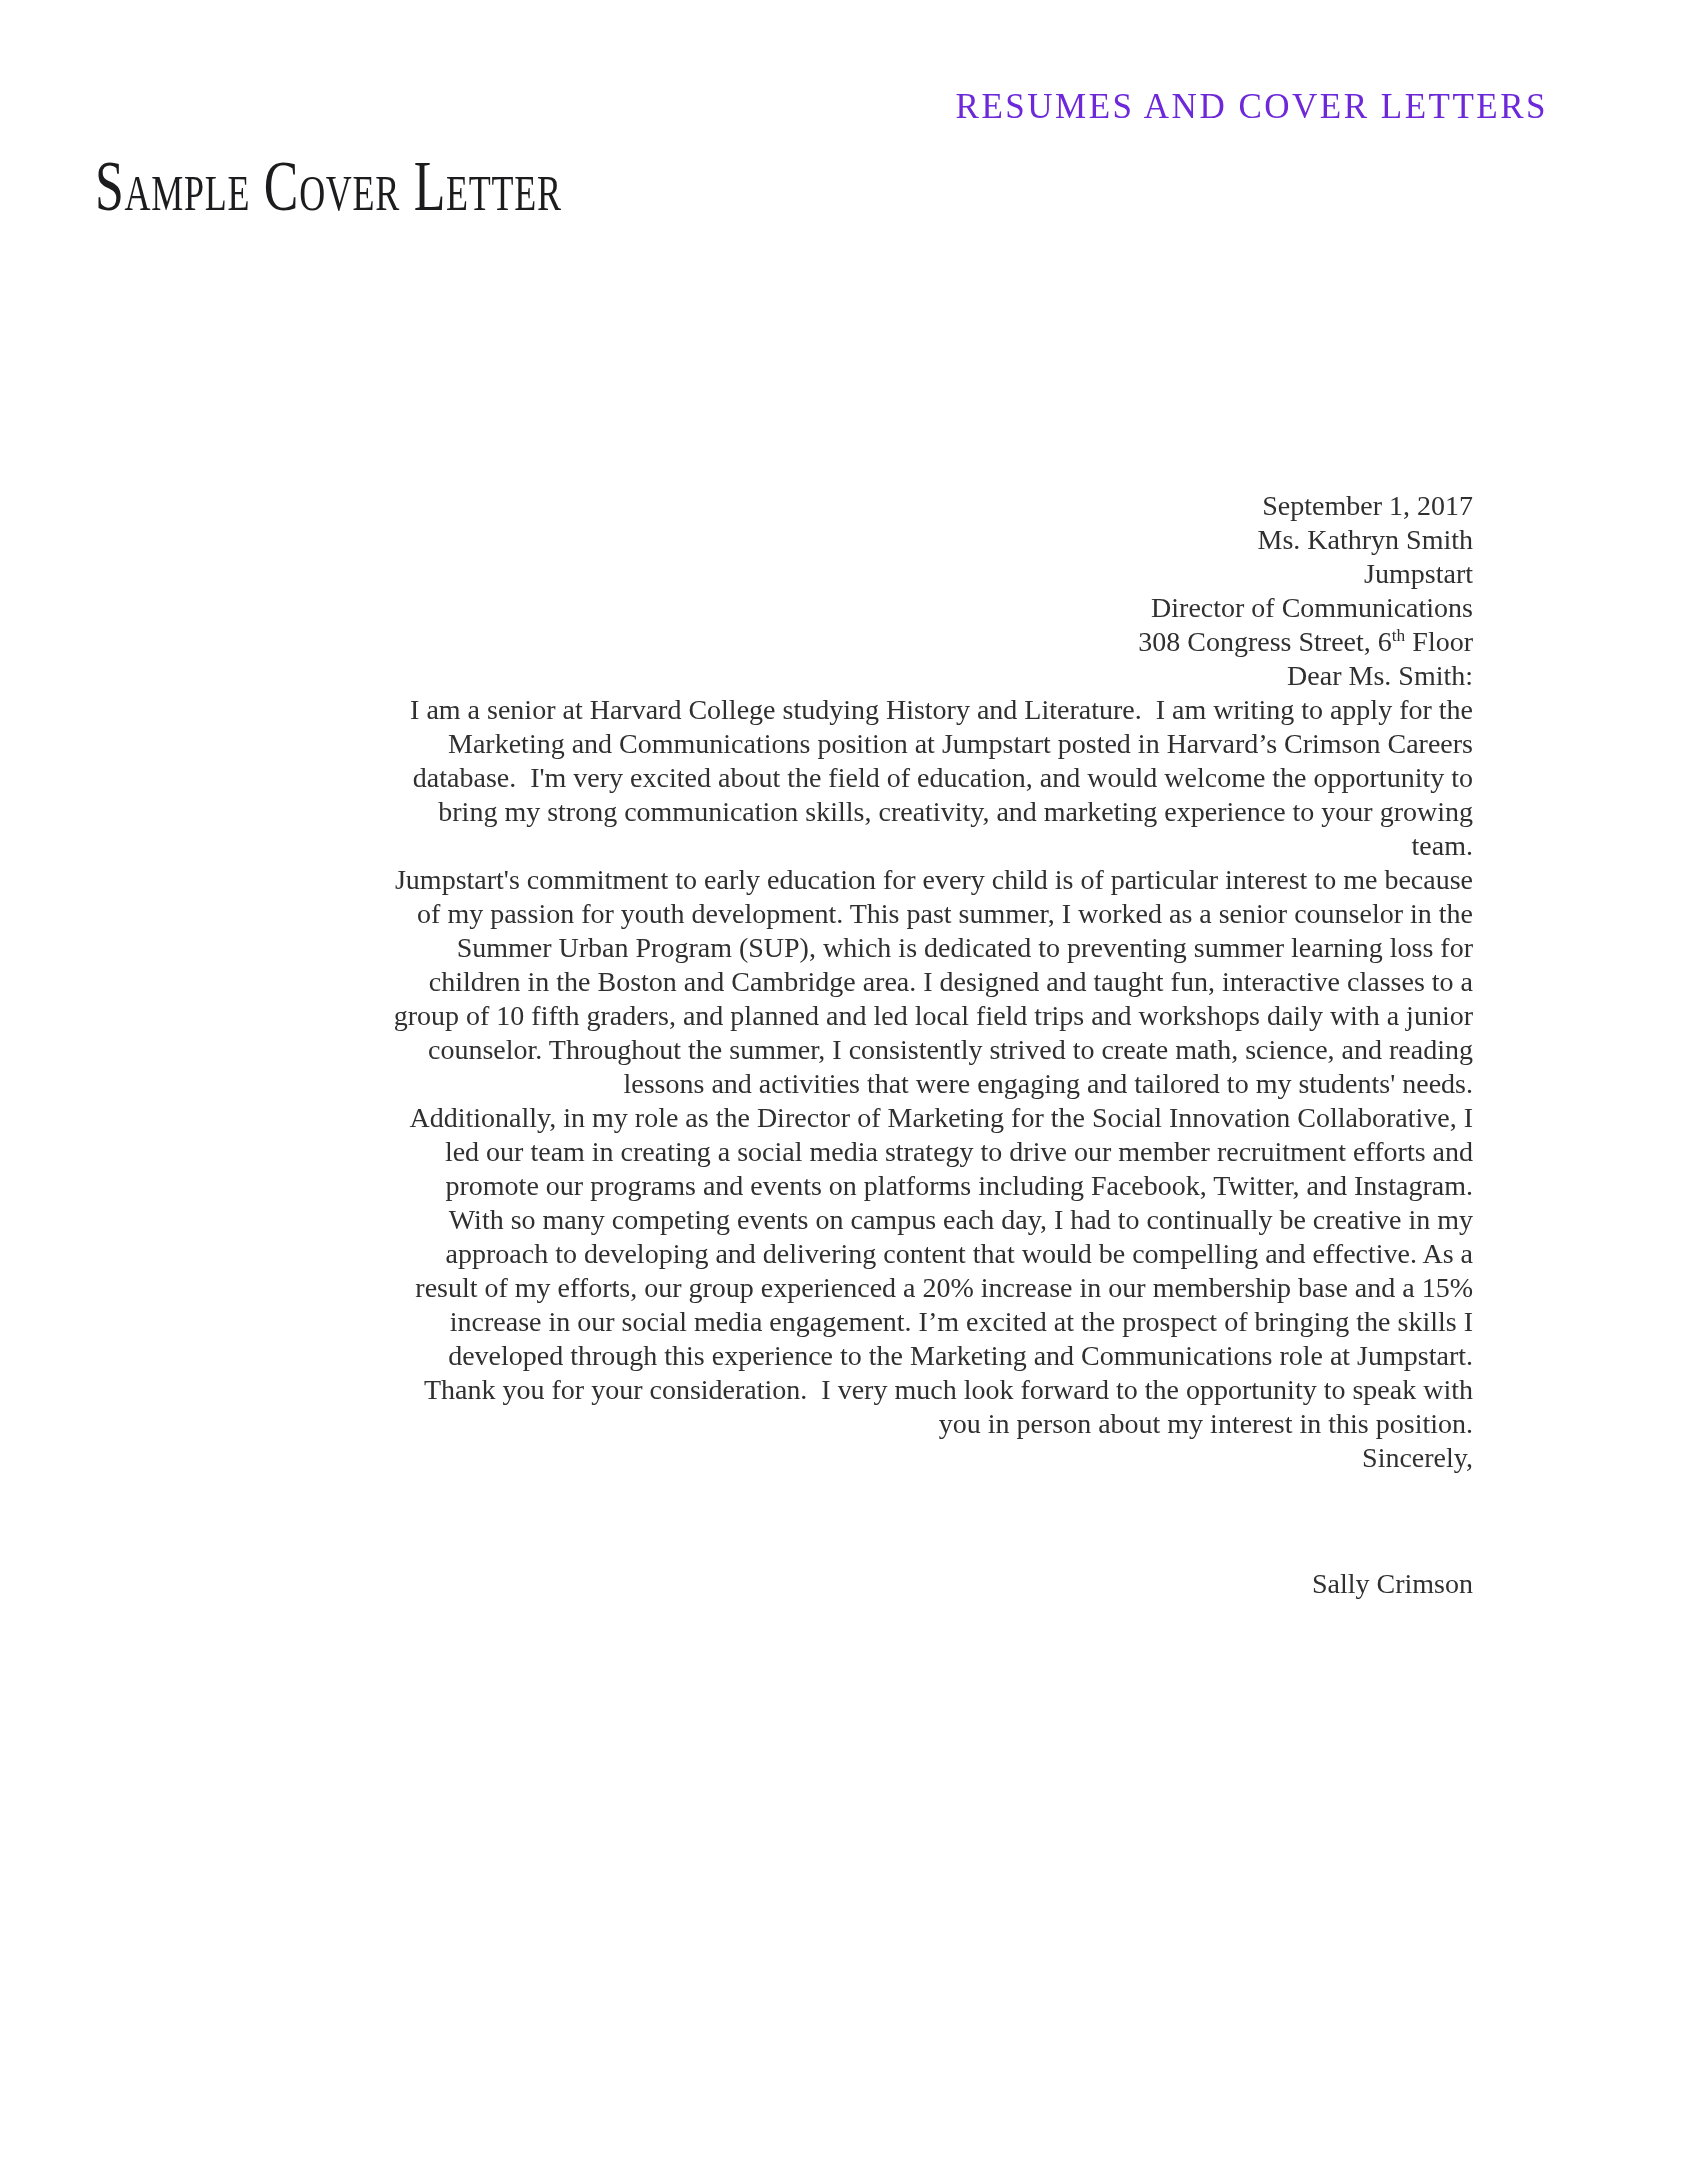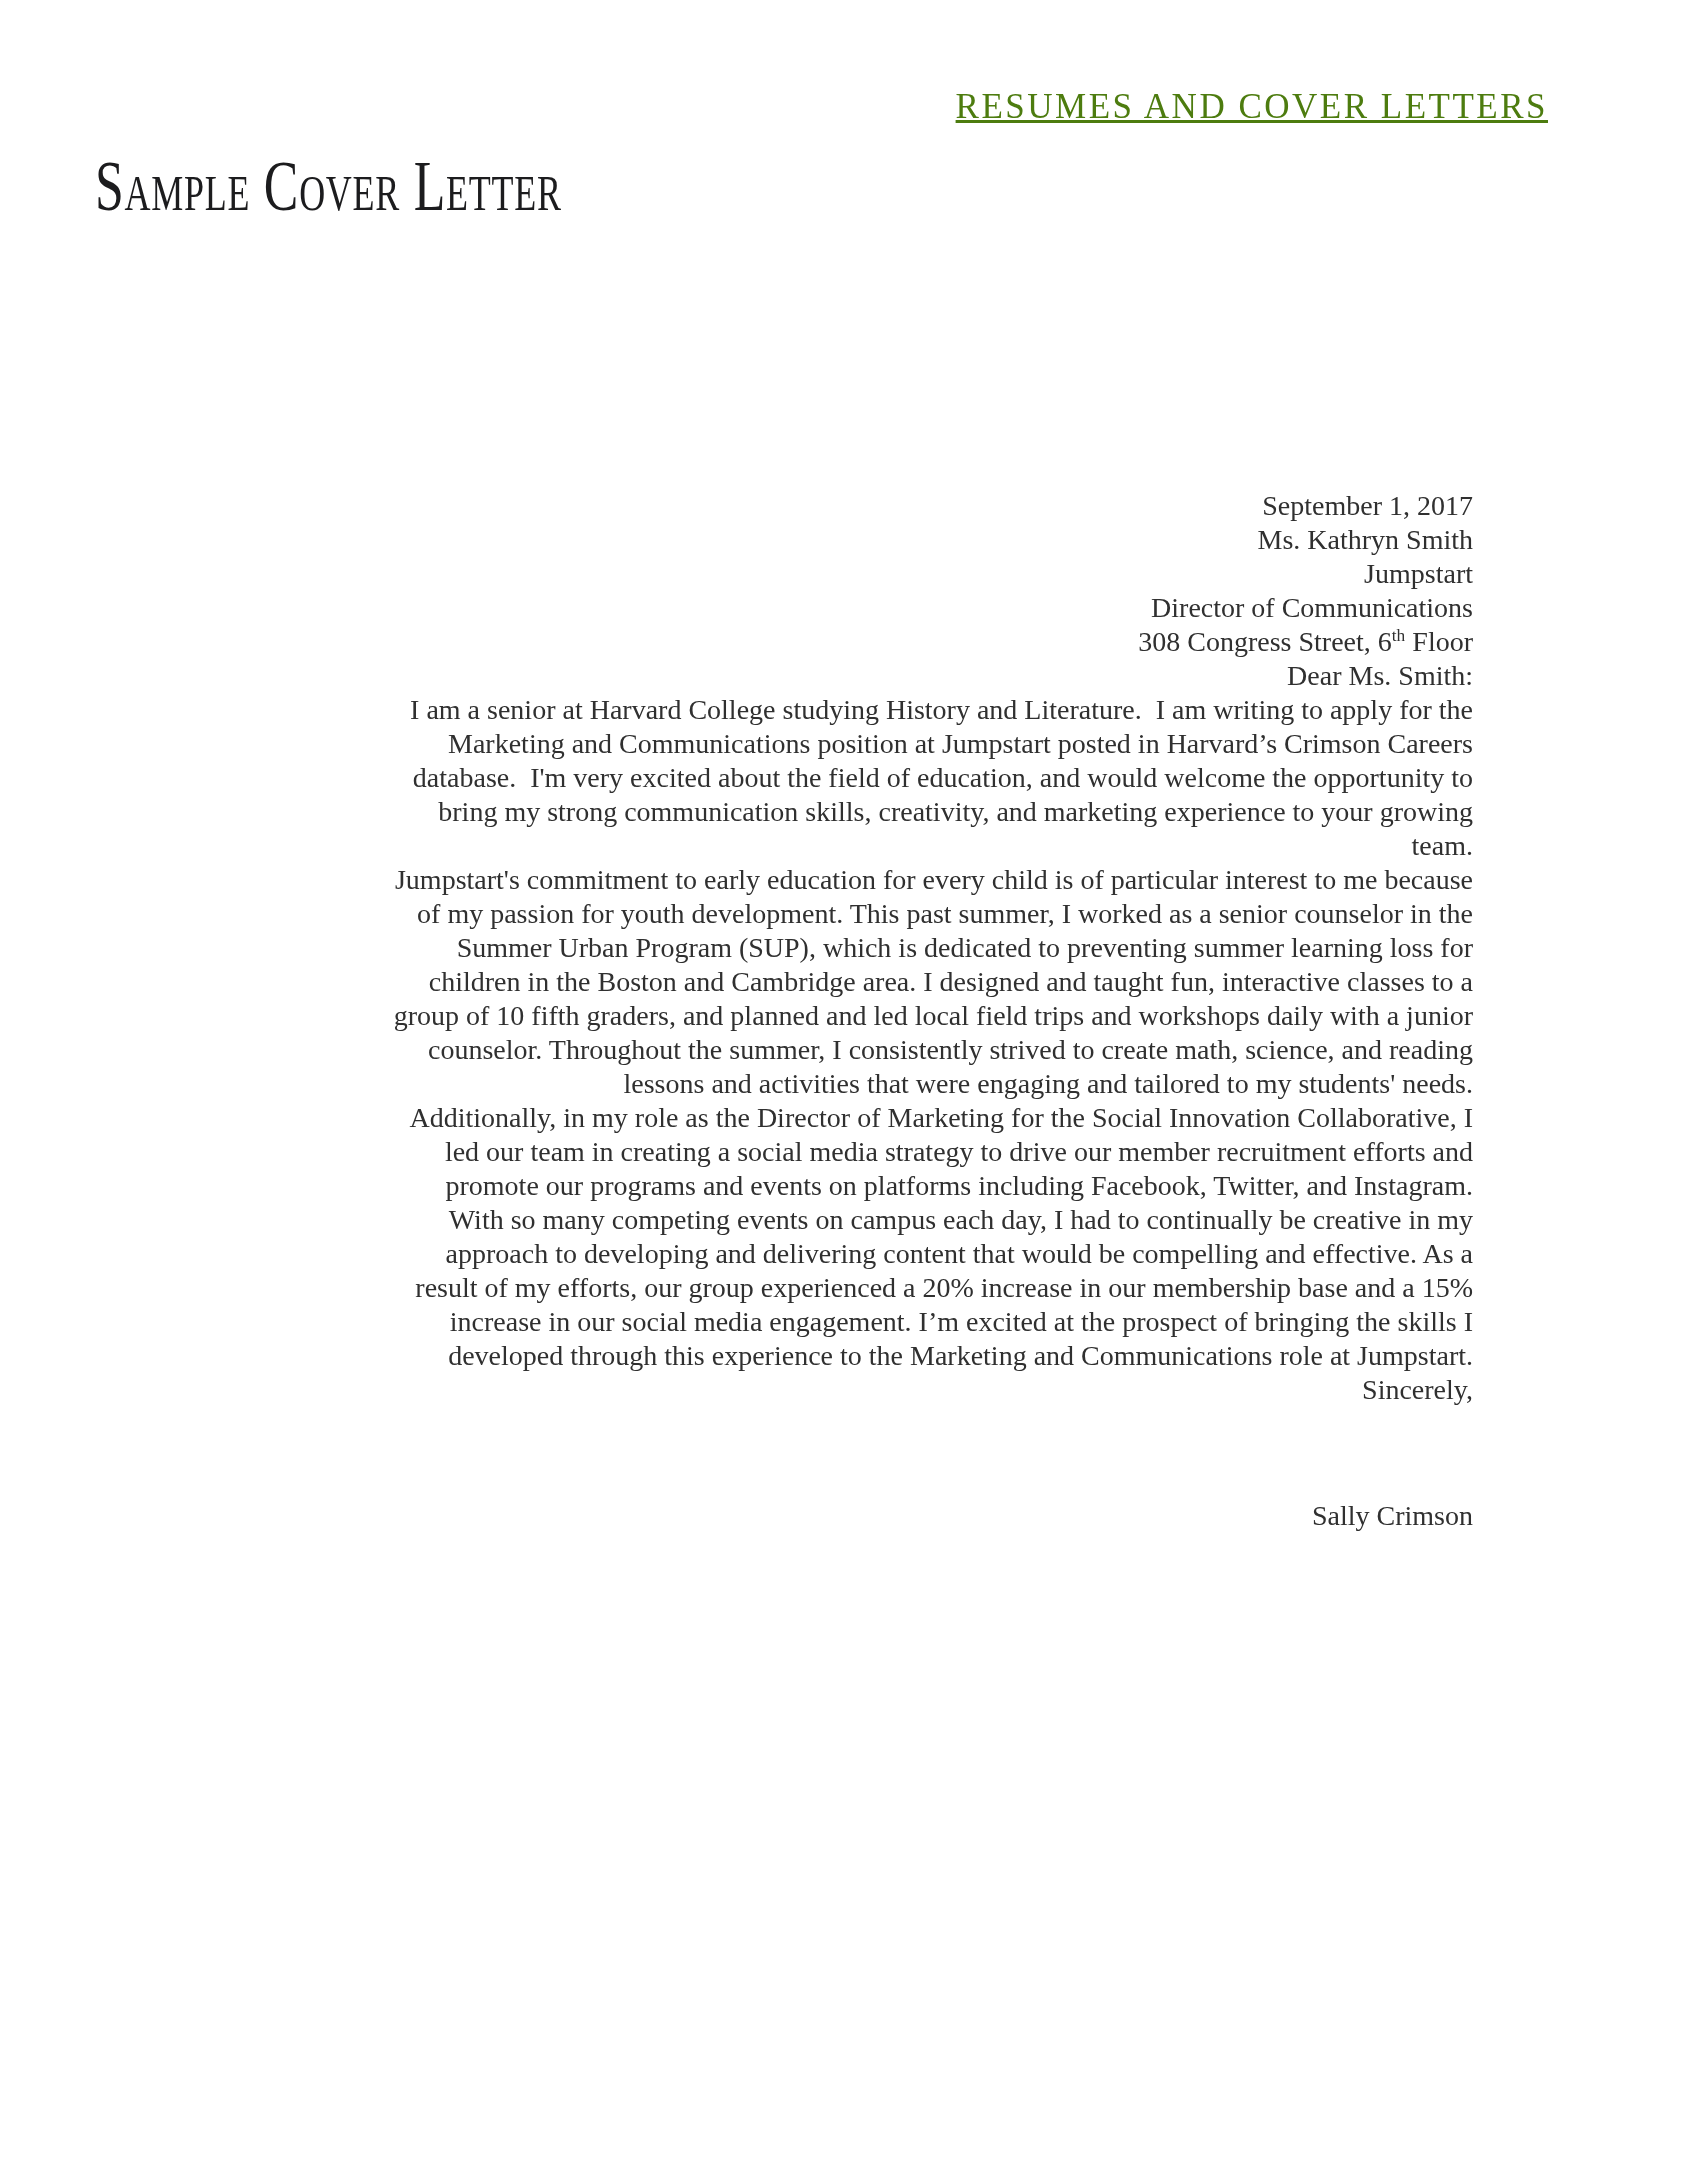--- a/index.html
+++ b/index.html
@@ -22,10 +22,9 @@
     right: 135px;
     font-size: 35px;
     letter-spacing: 2.5px;
-    color: #4d7c0f;
+    color: #6d28d9;
     font-weight: normal;
     white-space: nowrap;
-    text-decoration: underline;
   }
   .doc-title {
     position: absolute;

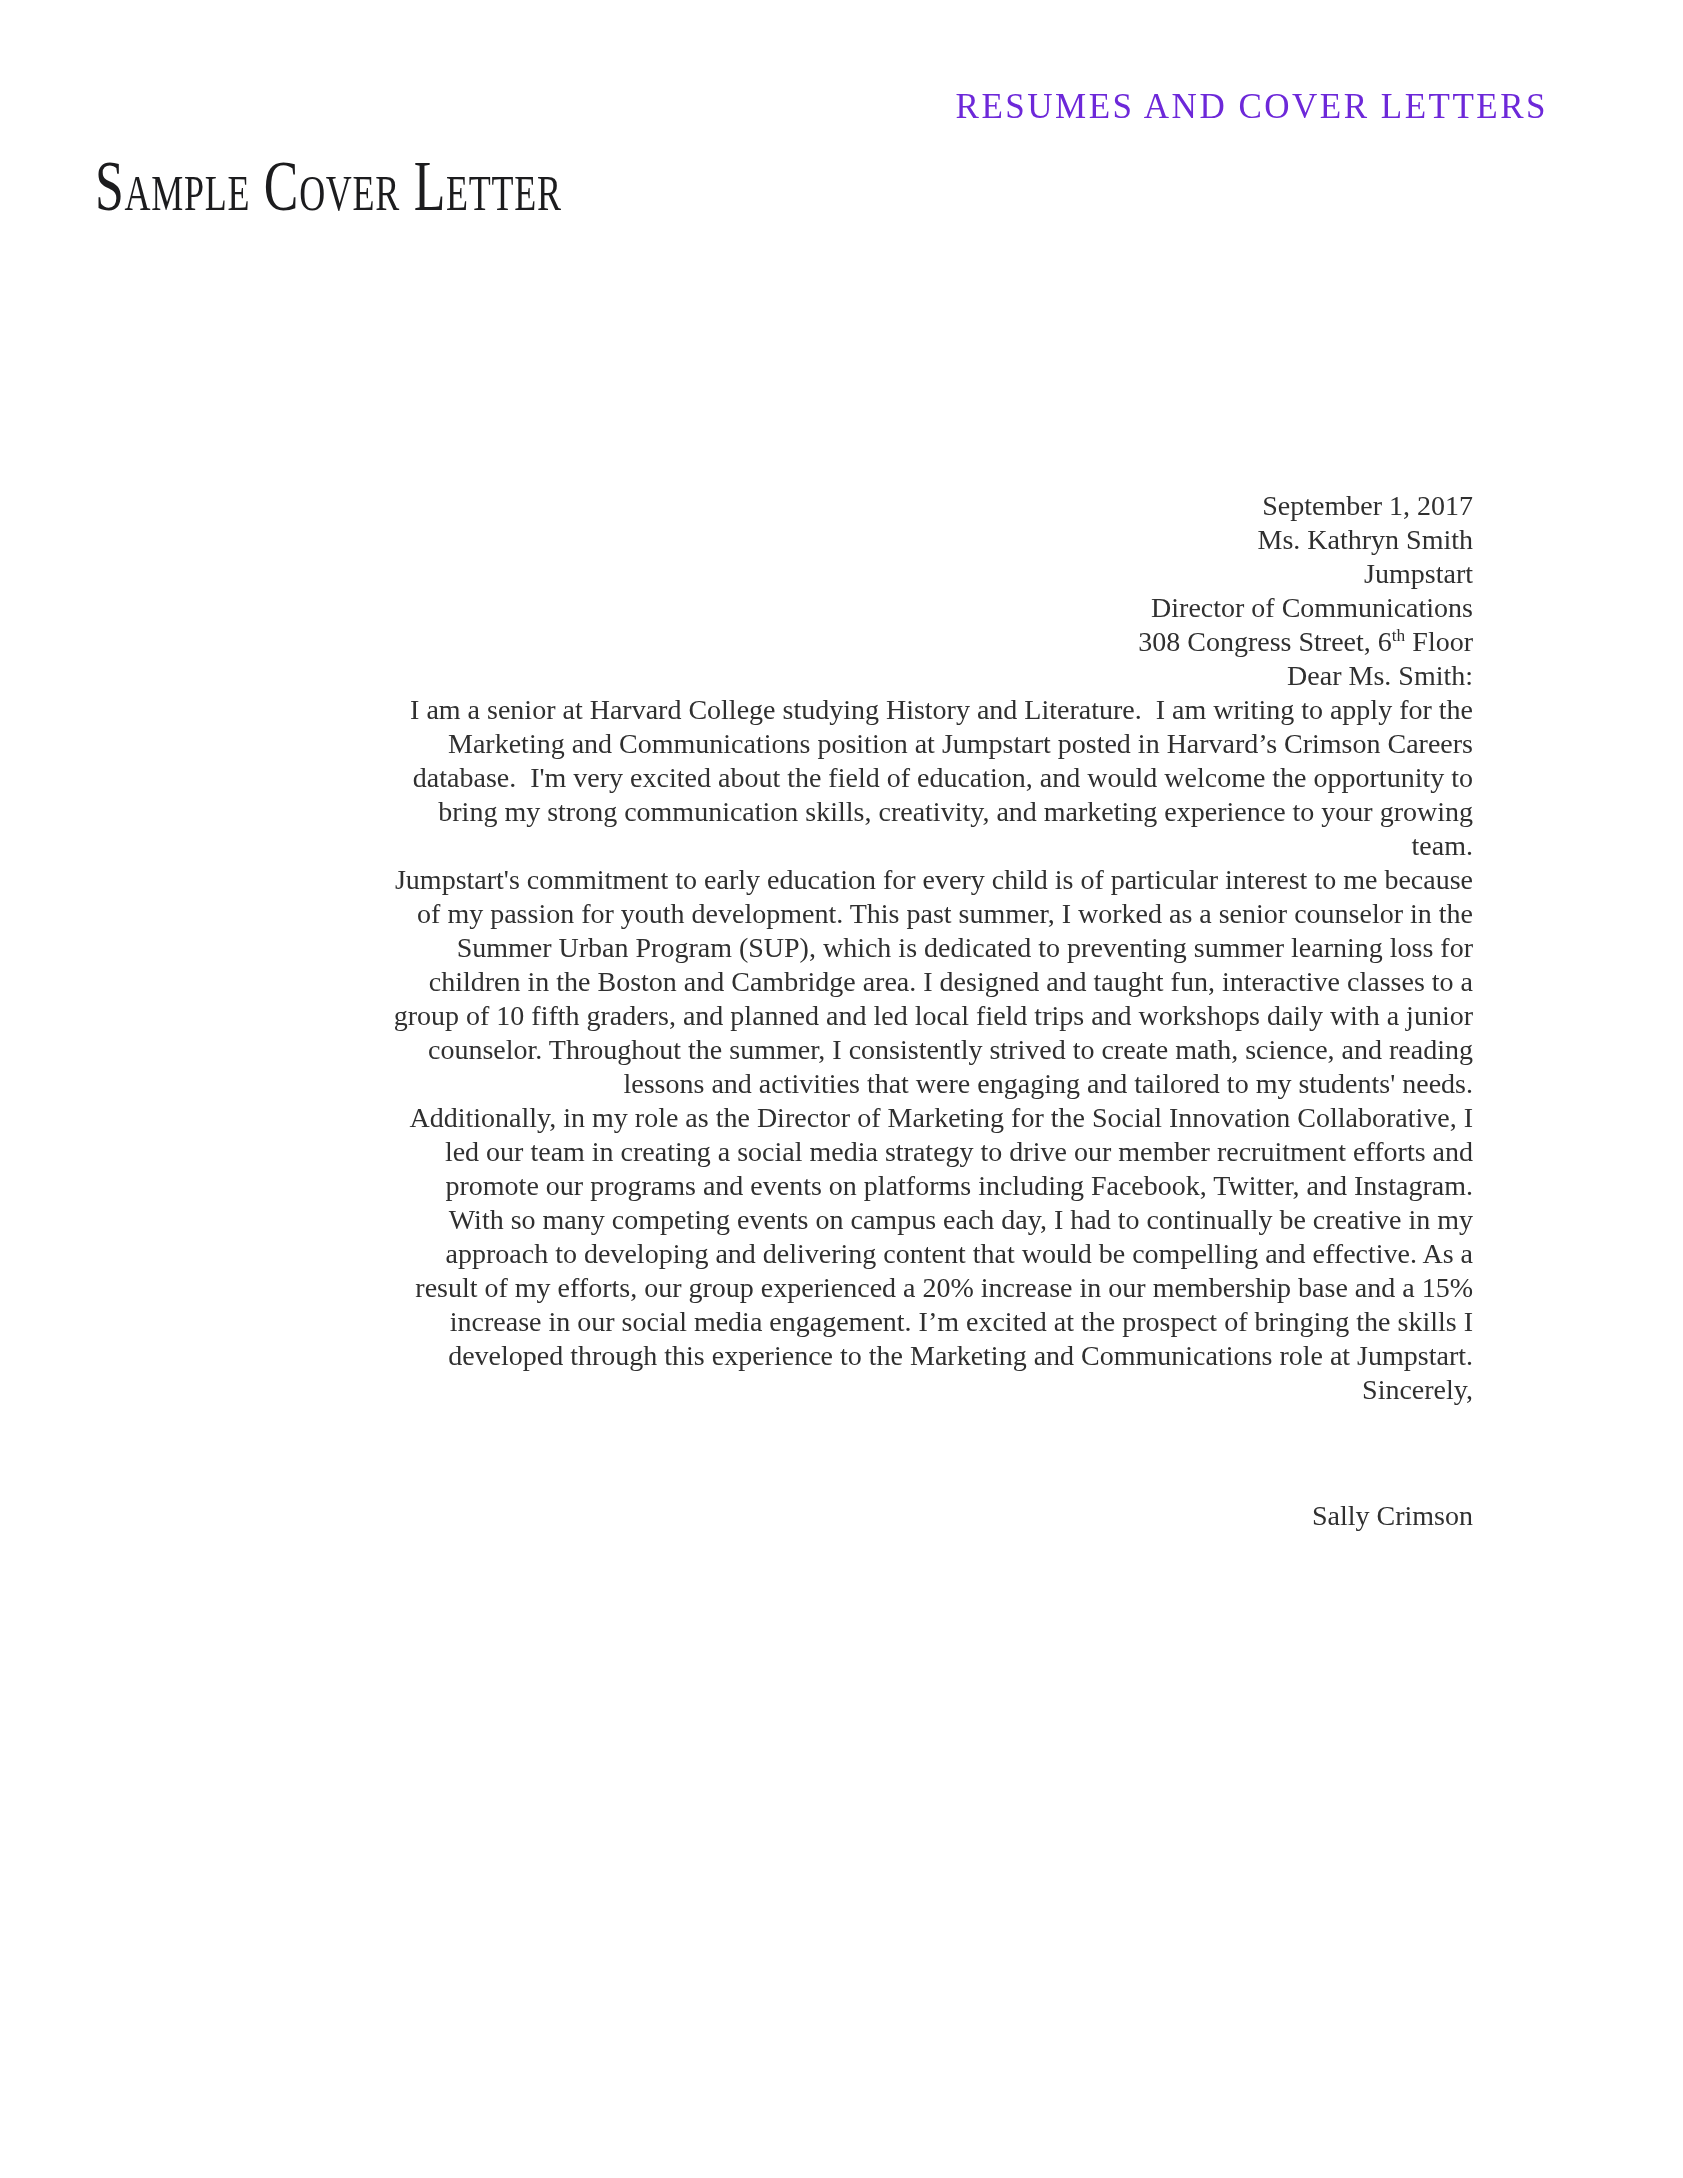--- a/index.html
+++ b/index.html
@@ -110,6 +110,8 @@
 increase in our social media engagement. I’m excited at the prospect of bringing the skills I
 developed through this experience to the Marketing and Communications role at Jumpstart.</div>
 
+    <div class="paragraph gap">Thank you for your consideration.  I very much look forward to the opportunity to speak with
+you in person about my interest in this position.</div>
 
     <div class="closing gap">Sincerely,</div>
 

